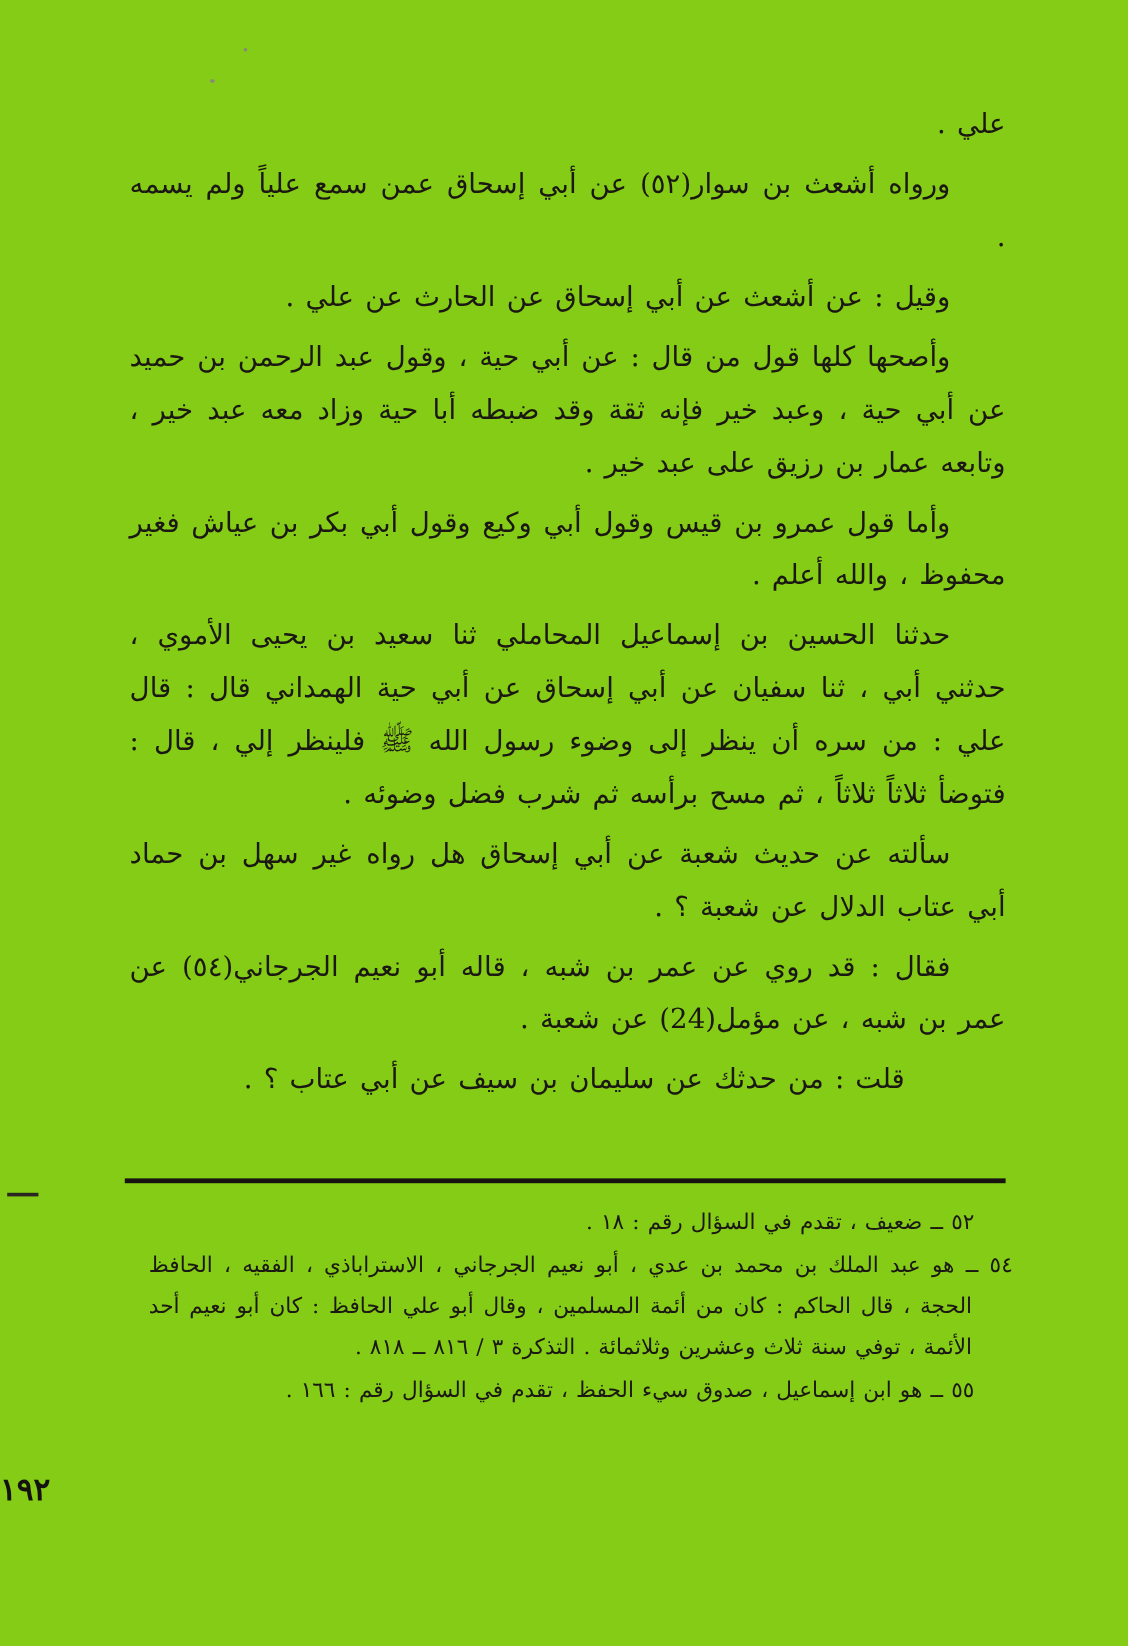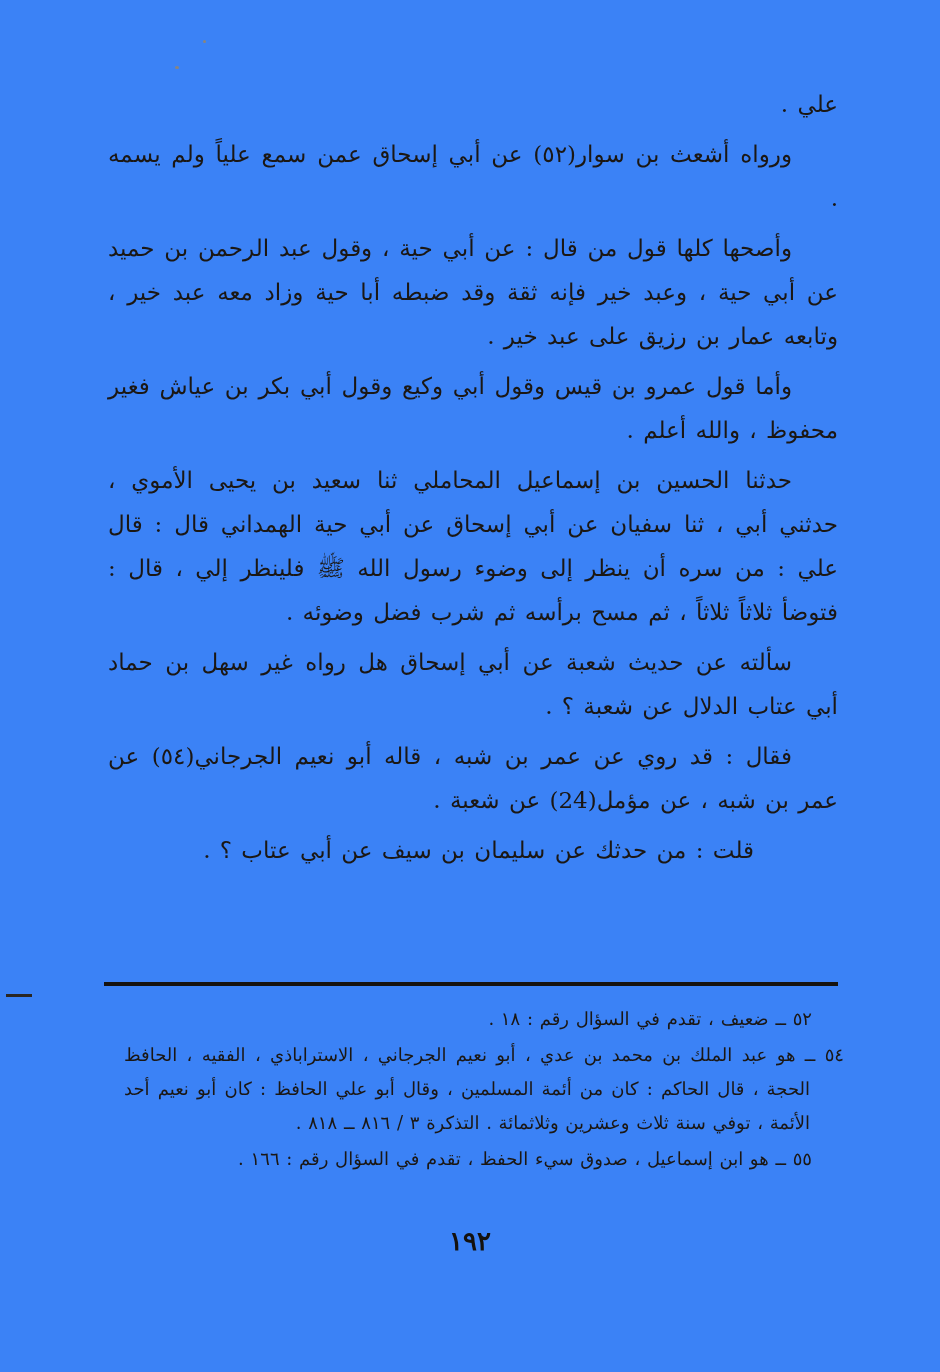--- a/index.html
+++ b/index.html
@@ -16,7 +16,7 @@
     position: relative;
     width: 940px;
     height: 1372px;
-    background: #3b82f6;
+    background: #84cc16;
     color: #1b1713;
     direction: rtl;
     overflow: hidden;

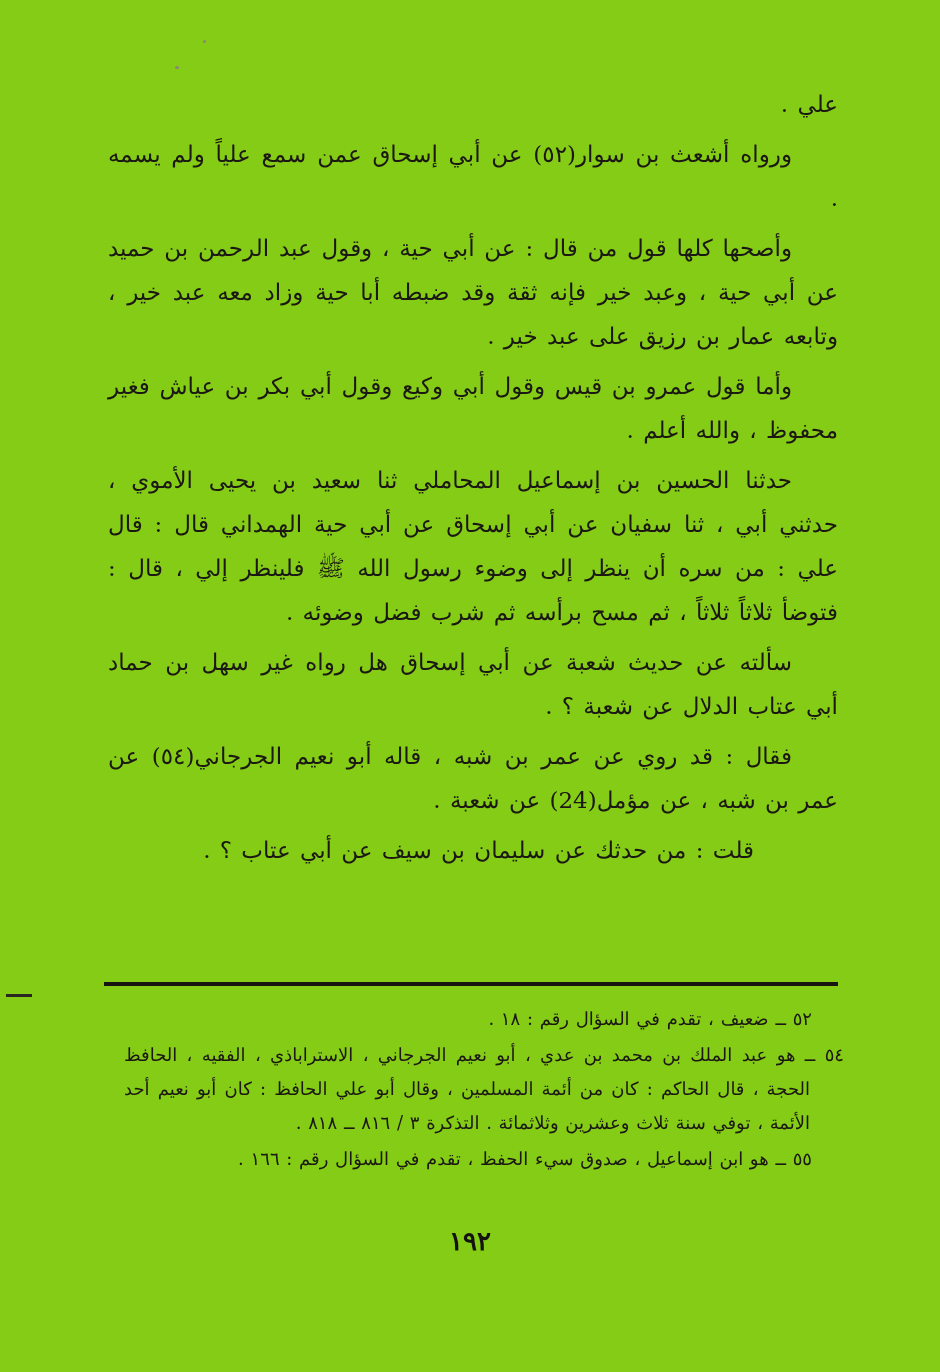--- a/index.html
+++ b/index.html
@@ -101,6 +101,7 @@
   <main class="main-text">
     <p class="para no-indent">علي .</p>
     <p class="para">ورواه أشعث بن سوار(٥٢) عن أبي إسحاق عمن سمع علياً ولم يسمه .</p>
+    <p class="para">وقيل : عن أشعث عن أبي إسحاق عن الحارث عن علي .</p>
     <p class="para">وأصحها كلها قول من قال : عن أبي حية ، وقول عبد الرحمن بن حميد عن أبي حية ، وعبد خير فإنه ثقة وقد ضبطه أبا حية وزاد معه عبد خير ، وتابعه عمار بن رزيق على عبد خير .</p>
     <p class="para">وأما قول عمرو بن قيس وقول أبي وكيع وقول أبي بكر بن عياش فغير محفوظ ، والله أعلم .</p>
     <p class="para">حدثنا الحسين بن إسماعيل المحاملي ثنا سعيد بن يحيى الأموي ، حدثني أبي ، ثنا سفيان عن أبي إسحاق عن أبي حية الهمداني قال : قال علي : من سره أن ينظر إلى وضوء رسول الله ﷺ فلينظر إلي ، قال : فتوضأ ثلاثاً ثلاثاً ، ثم مسح برأسه ثم شرب فضل وضوئه .</p>

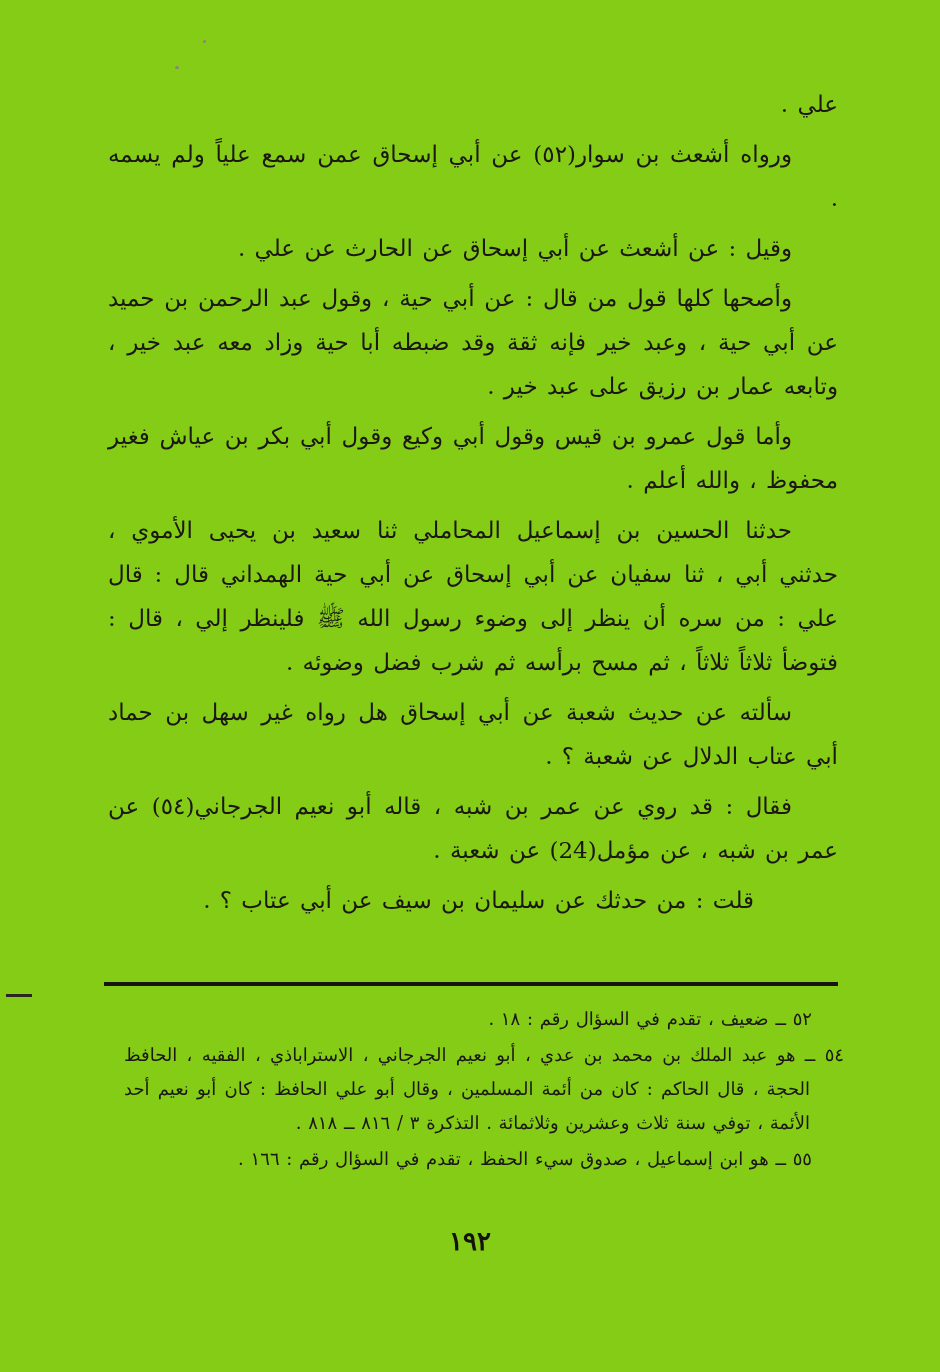--- a/index.html
+++ b/index.html
@@ -83,7 +83,7 @@
     top: 1226px;
     left: 0;
     width: 940px;
-    text-align: center;
+    text-align: left;
     font-size: 26px;
     font-weight: bold;
     letter-spacing: 2px;

